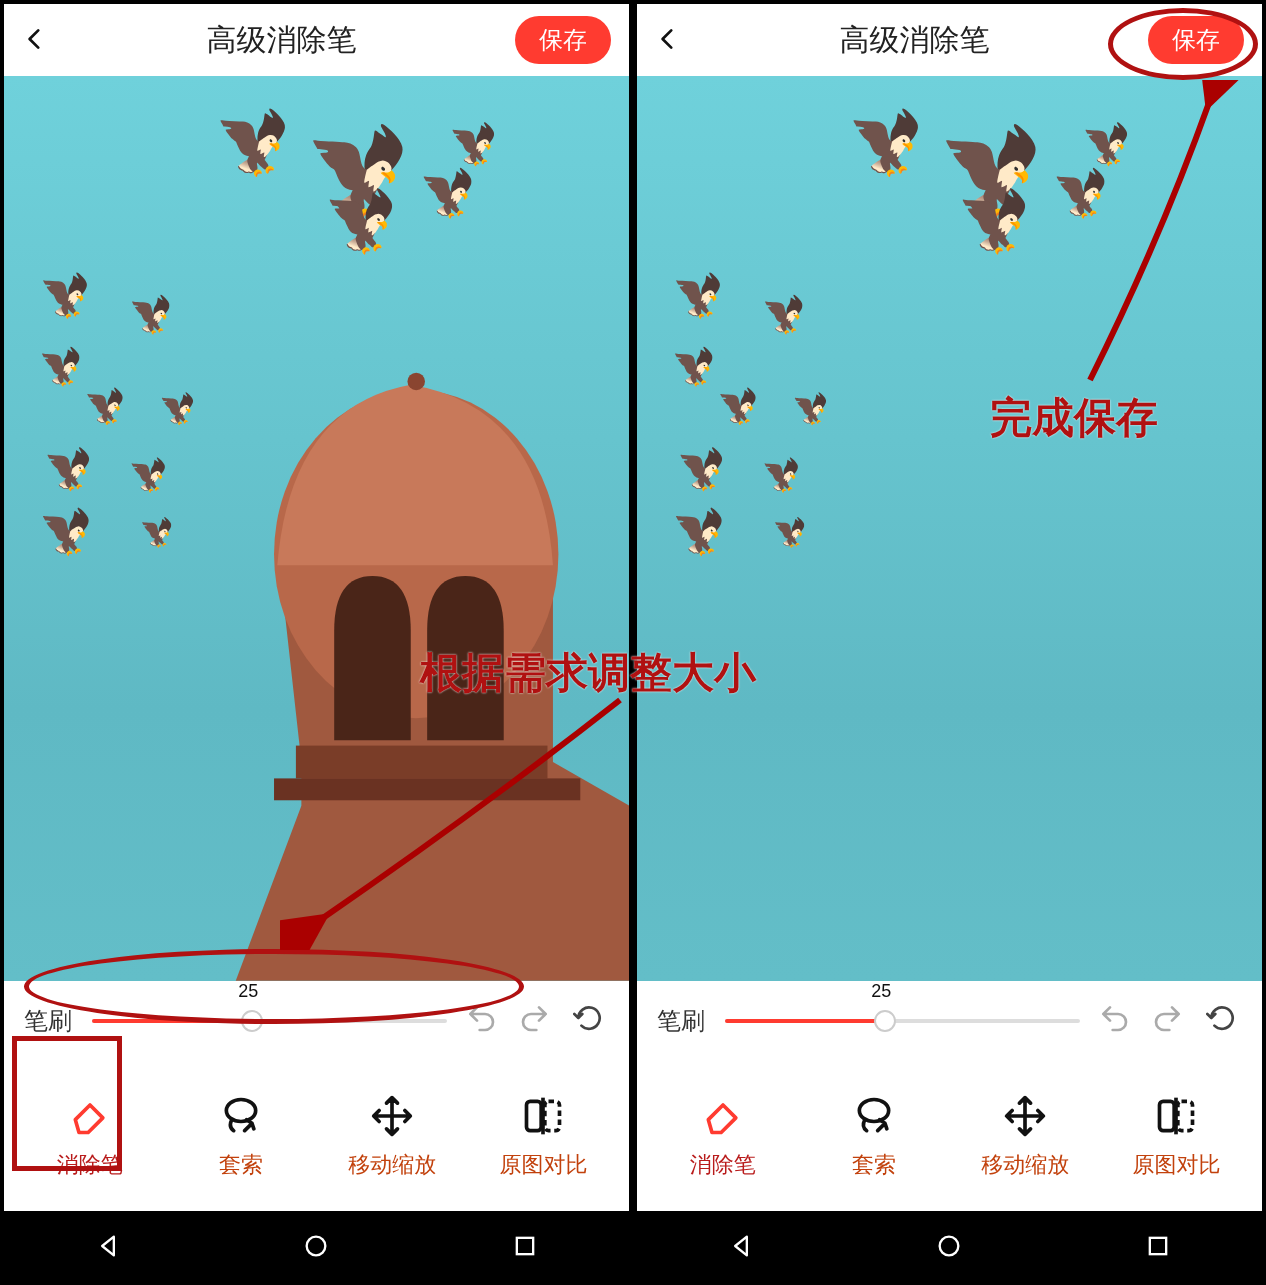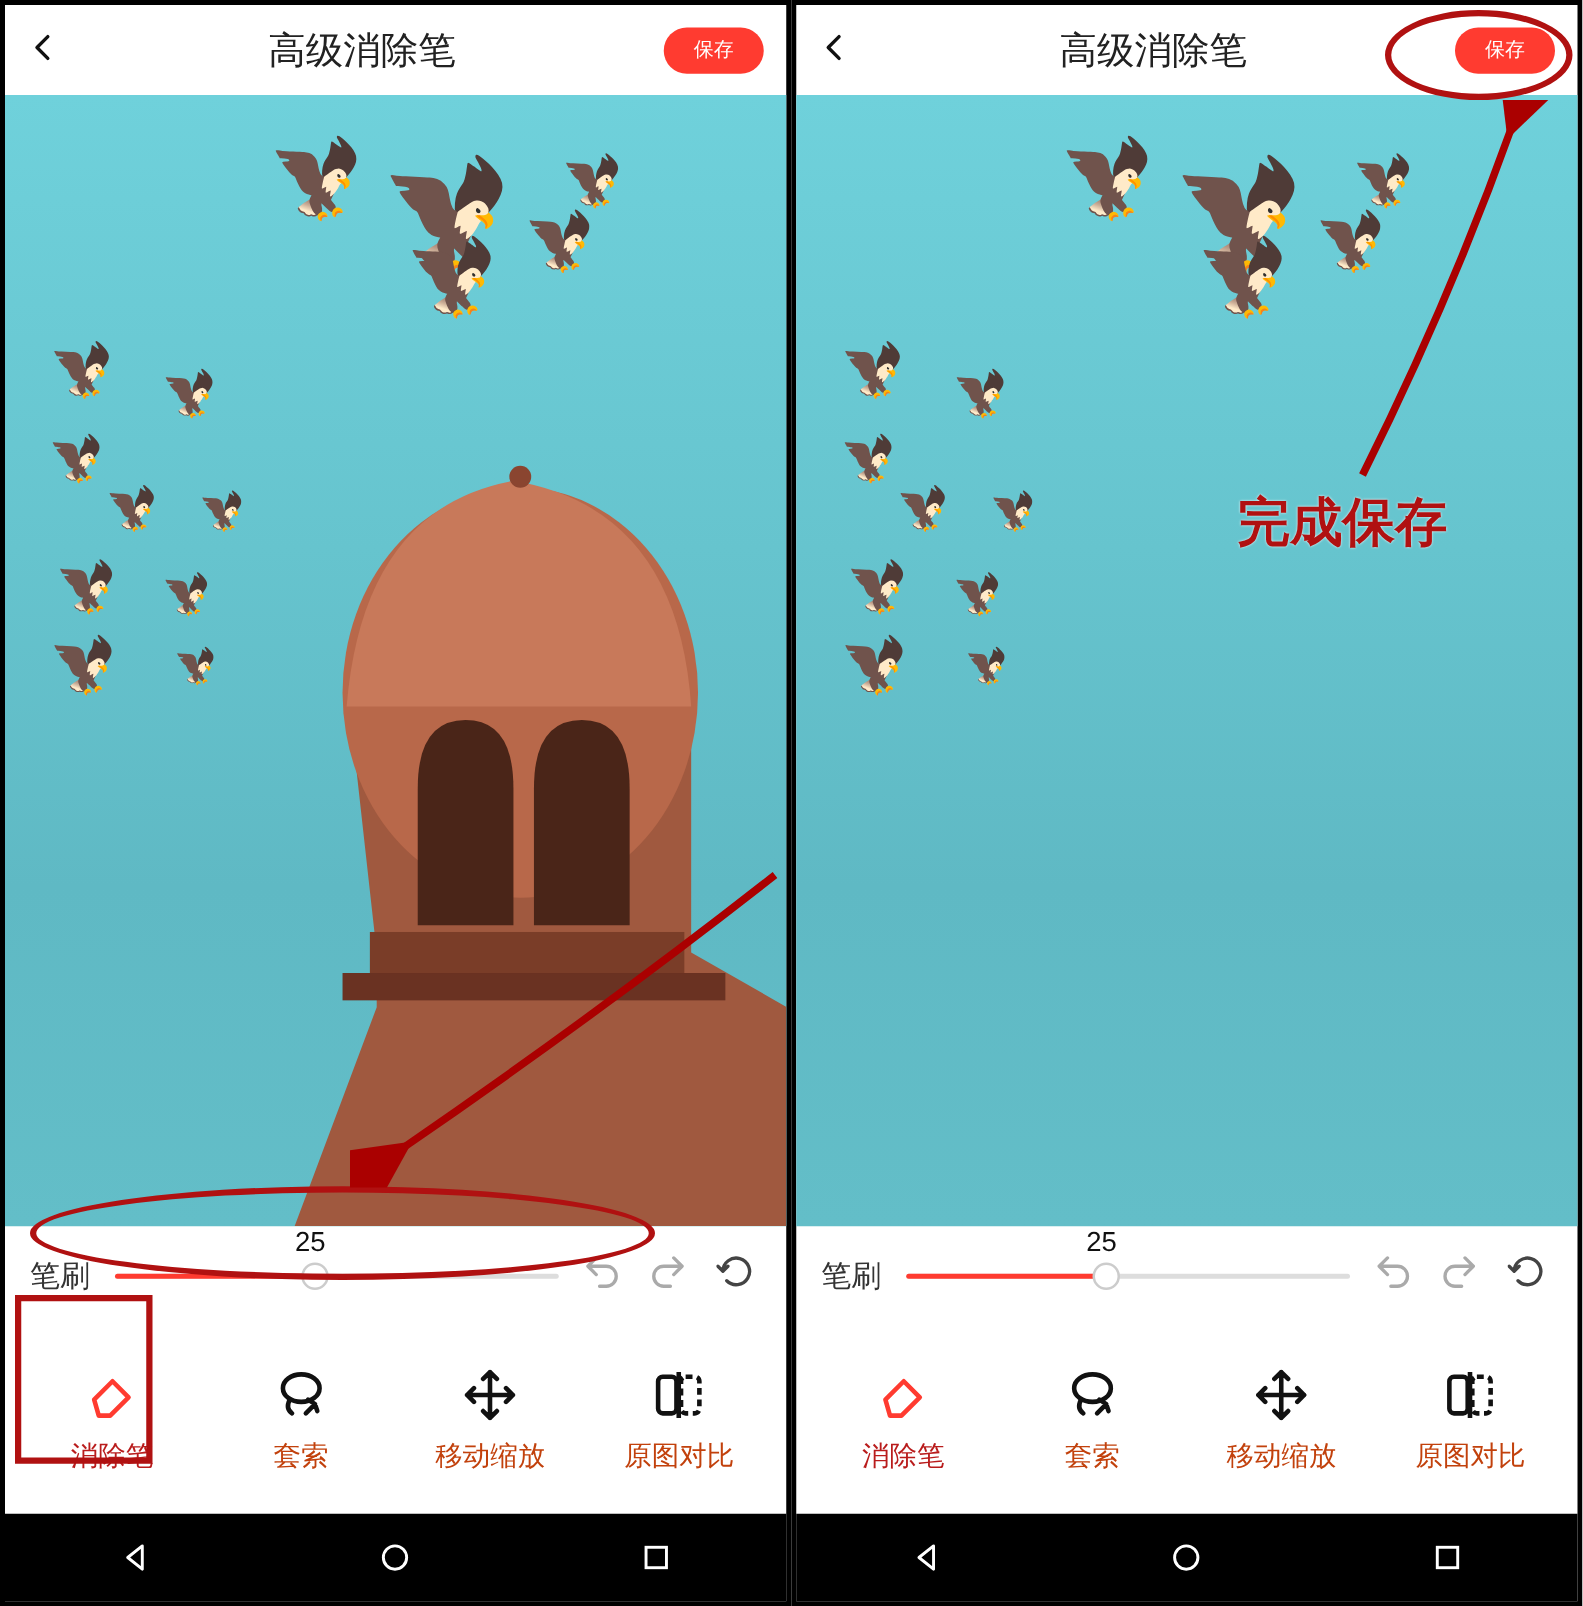--- a/index.html
+++ b/index.html
@@ -9,7 +9,7 @@
   .topbar { height:72px; display:flex; align-items:center; padding:0 18px;gap:32px; }
   .back-icon { font-size:34px; color:#111; line-height:1; }
   .title { flex:1; text-align:center; font-size:30px; color:#222; }
-  .save-btn { background:#ff3b30; color:#fff; border-radius:26px; padding:8px 24px; font-size:16px; }
+  .save-btn { background:#ff3b30; color:#fff; border-radius:26px; padding:8px 24px; font-size:24px; }
   .canvas { flex:1; background:linear-gradient(180deg,#6fd1db 0%, #66c4ce 40%, #5fb9c4 70%, #63bec8 100%); position:relative; overflow:hidden; }
   .bird { position:absolute; font-size:42px; color:#000; transform:scaleX(-1); }
   .tower { position:absolute; right:0; bottom:0; width:70%; height:75%; }

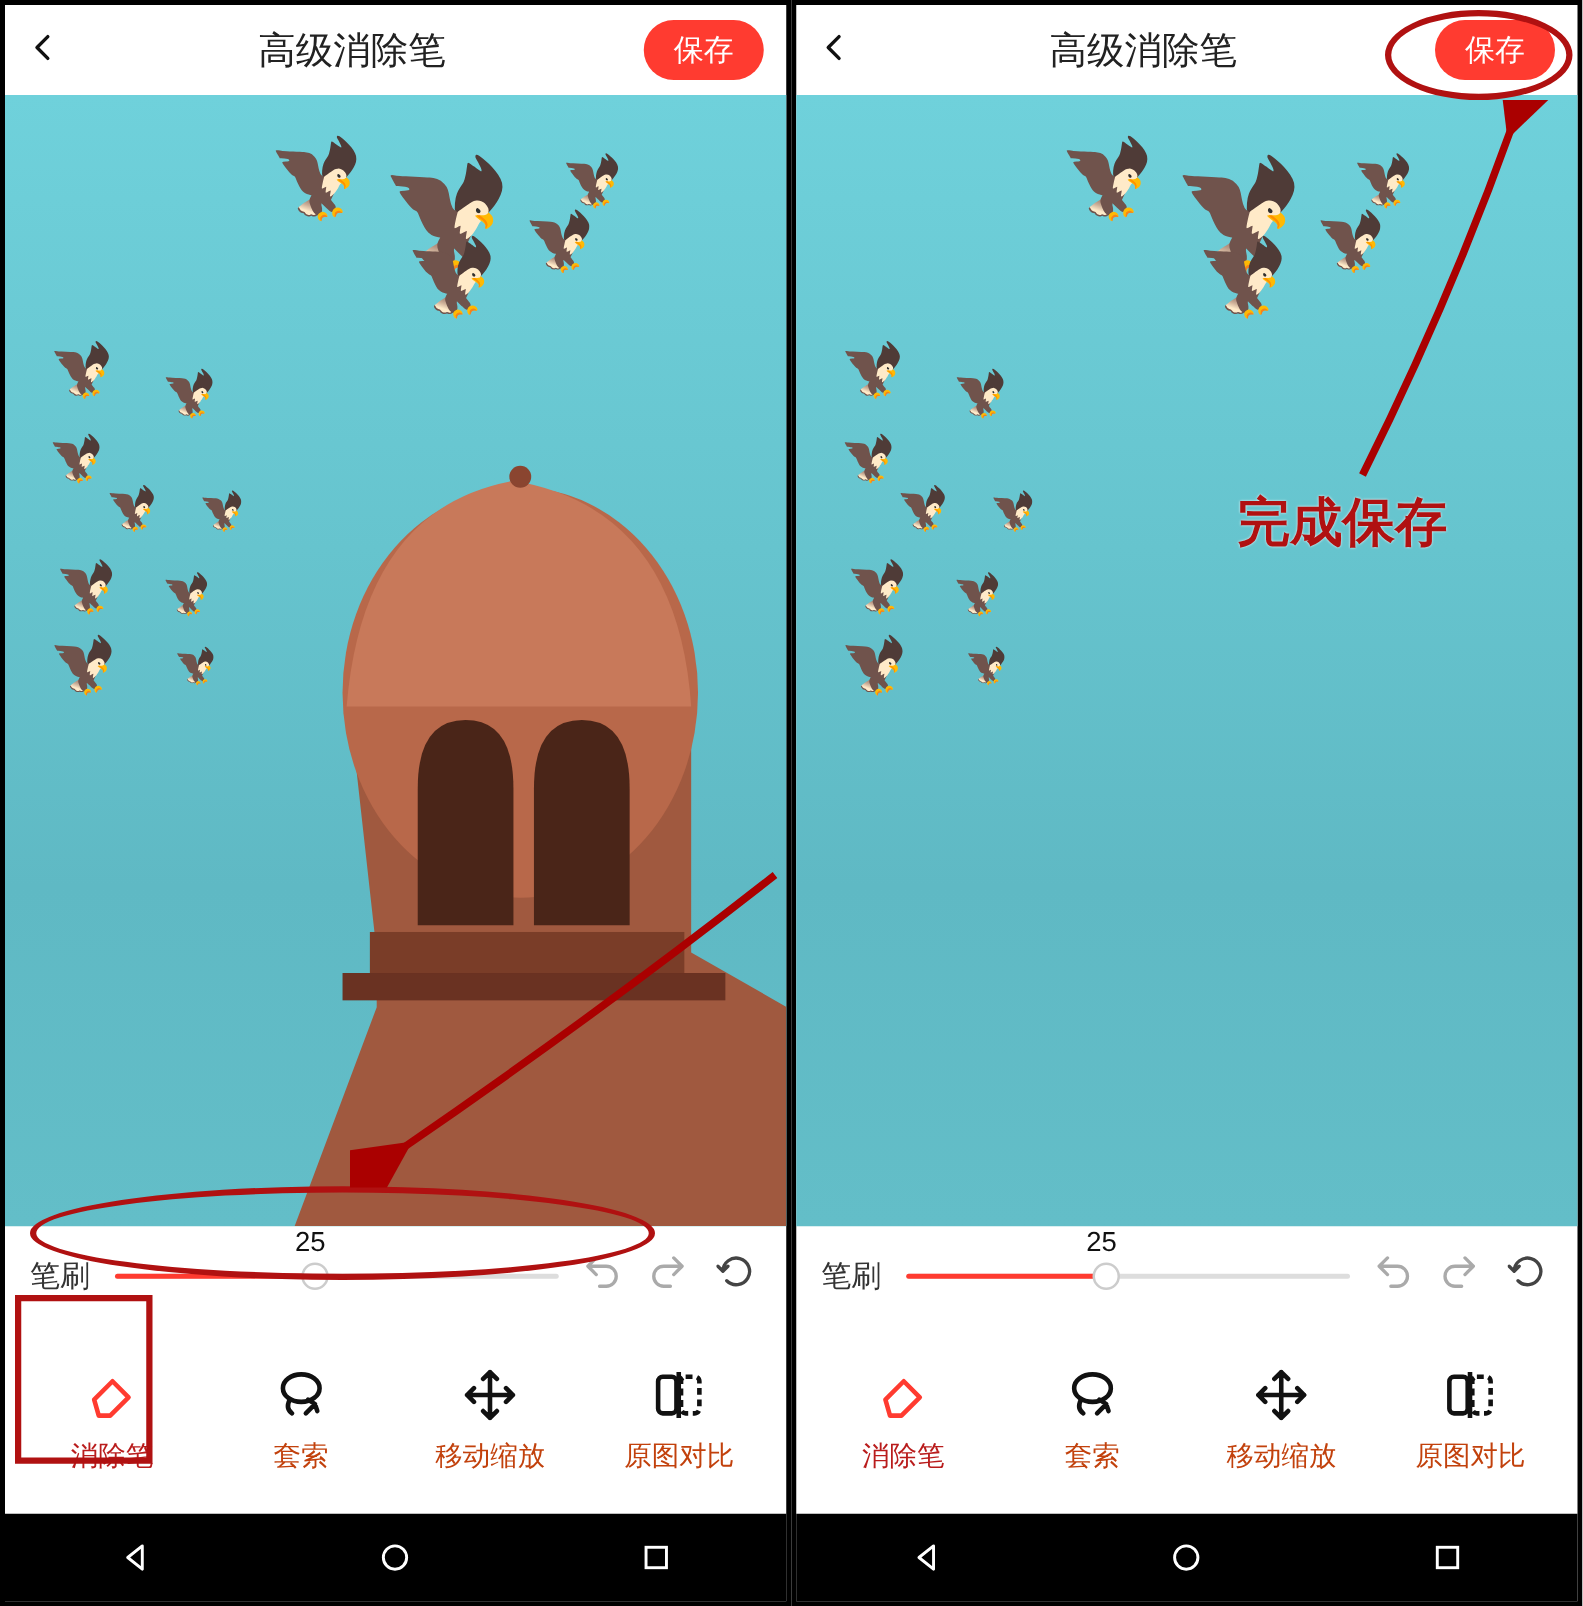--- a/index.html
+++ b/index.html
@@ -275,6 +275,7 @@
     <div class="ellipse" style="right:4px; top:4px; width:150px; height:72px;"></div>
   </div>
 
+  <div class="annotation" style="left:420px; top:645px;">根据需求调整大小</div>
   <div class="annotation" style="left:990px; top:390px;">完成保存</div>
 
   <svg class="arrow" style="left:280px; top:690px; width:360px; height:260px;">

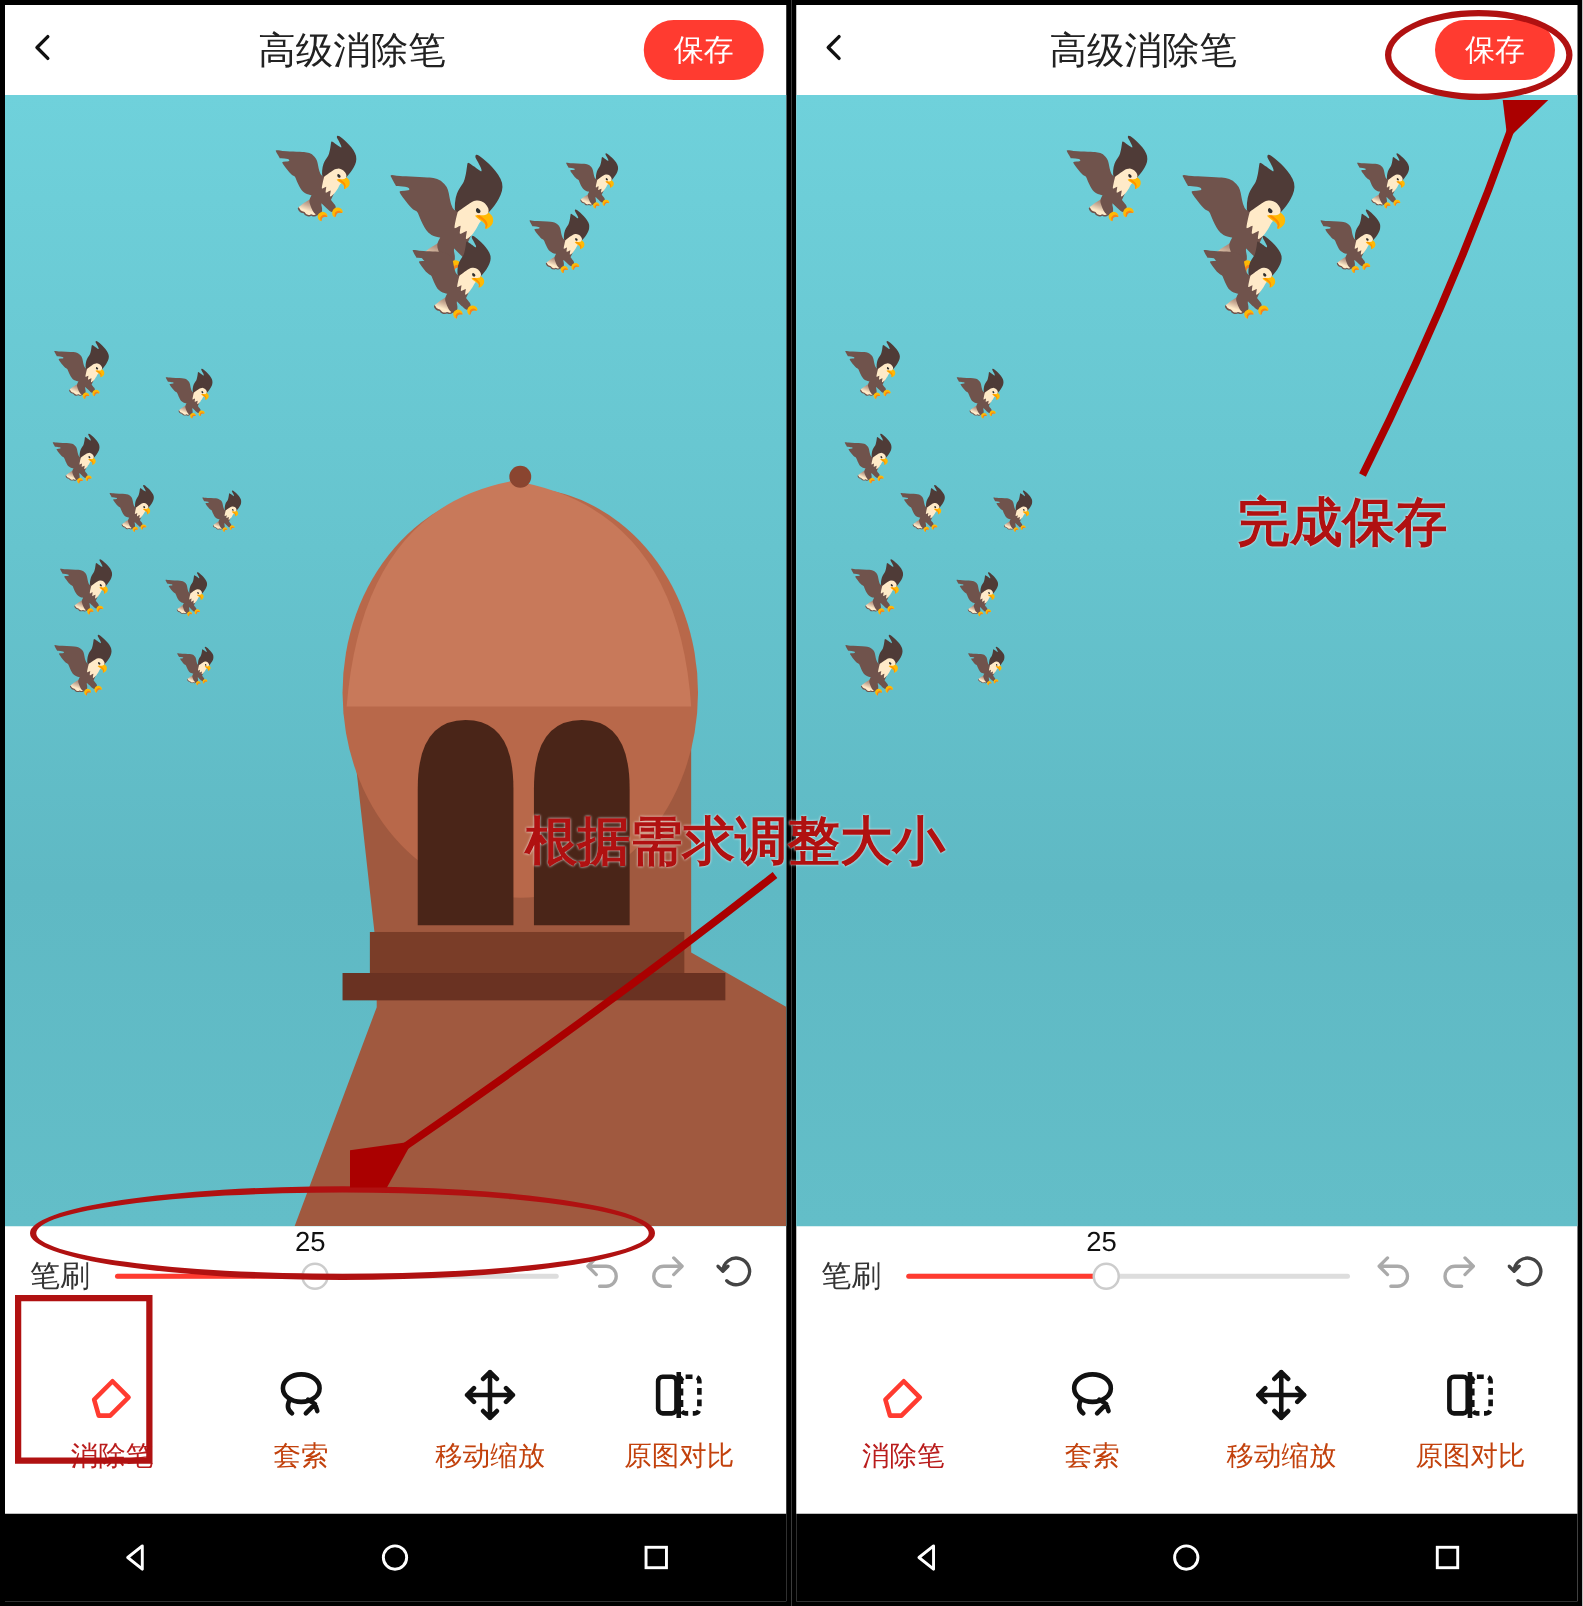--- a/index.html
+++ b/index.html
@@ -16,7 +16,7 @@
   .slider-row { height:80px; display:flex; align-items:center; padding:0 20px; gap:14px; }
   .slider-label { font-size:24px; color:#333; width:54px; }
   .slider-box { flex:1; position:relative; height:40px; display:flex; align-items:center; }
-  .slider-val { position:absolute; top:-20px; left:44%; transform:translateX(-50%); font-size:22px; color:#111; }
+  .slider-val { position:absolute; top:-20px; left:44%; transform:translateX(-50%); font-size:18px; color:#111; }
   .track { height:4px; width:100%; background:#ddd; border-radius:2px; position:relative; }
   .track-fill { position:absolute; left:0; top:0; height:4px; background:#ff3b30; border-radius:2px; width:45%; }
   .thumb { position:absolute; left:45%; top:50%; transform:translate(-50%,-50%); width:22px; height:22px; border-radius:50%; background:#fff; border:2px solid #ccc; }

